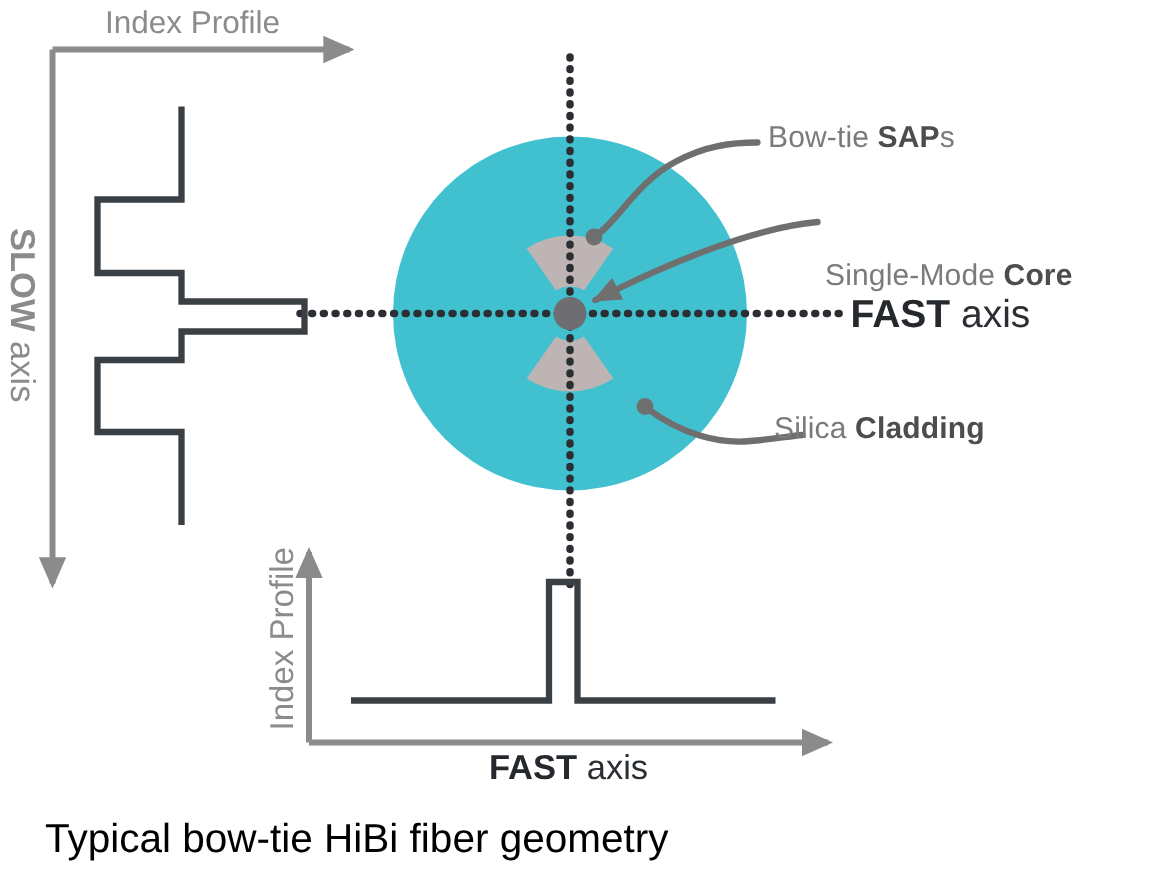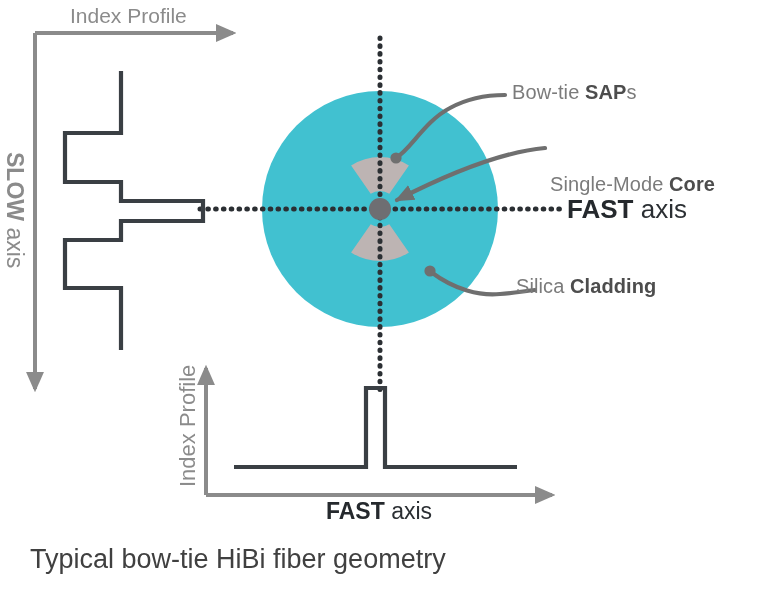--- a/index.html
+++ b/index.html
@@ -76,7 +76,7 @@
   
   .caption {
     font-size: 27px;
-    color: #404040;
+    color: #000000;
     font-weight: normal;
   }
 </style>

